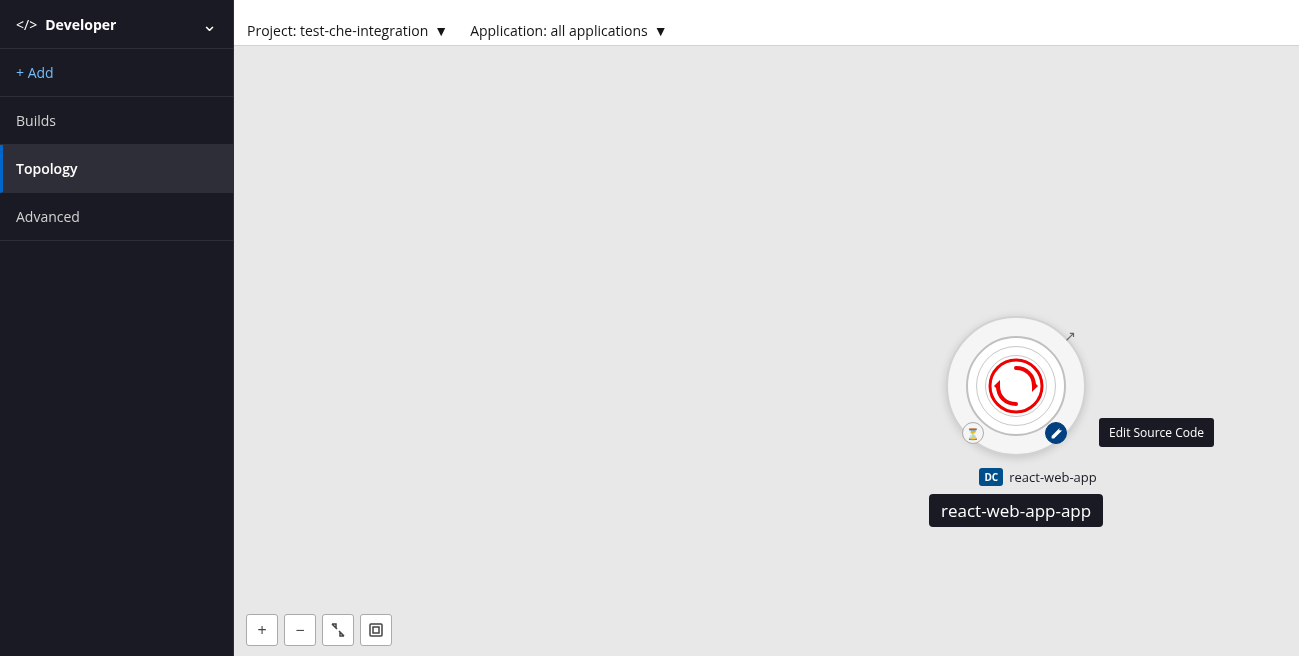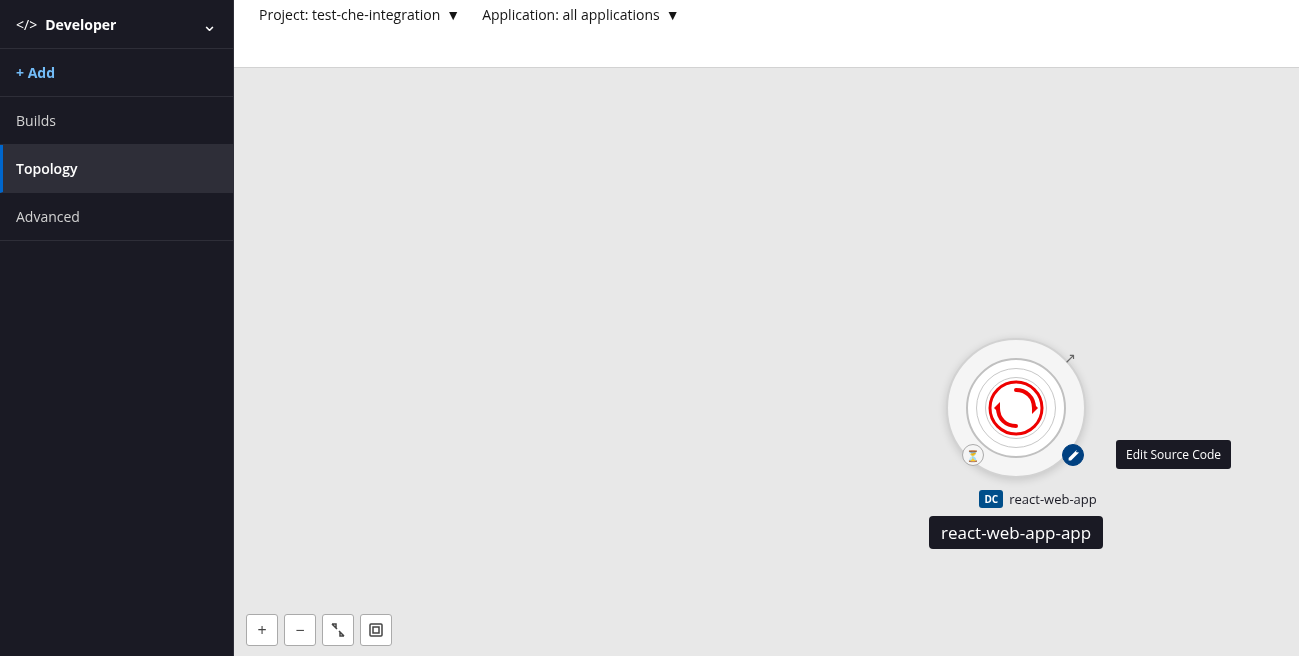--- a/index.html
+++ b/index.html
@@ -216,12 +216,12 @@
     }
 
     .content-header {
-      height: 68px;
+      height: 46px;
       background: #ffffff;
       border-bottom: 1px solid #d2d2d2;
       display: flex;
-      align-items: flex-start;
-      padding: 0 16px;
+      align-items: flex-end;
+      padding: 0 4px;
       gap: 4px;
       flex-shrink: 0;
     }

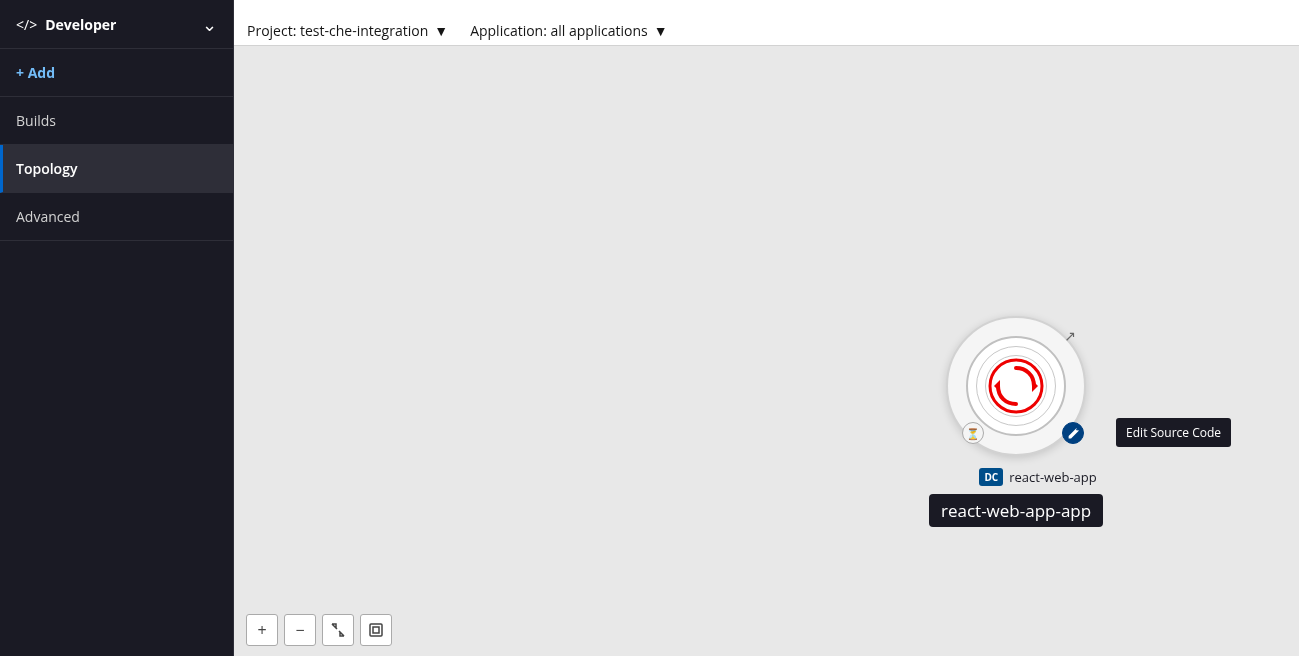--- a/index.html
+++ b/index.html
@@ -55,7 +55,6 @@
       font-size: 14px;
       cursor: pointer;
       border-bottom: 1px solid #2e2e38;
-      font-weight: bold;
     }
 
     .sidebar-item {

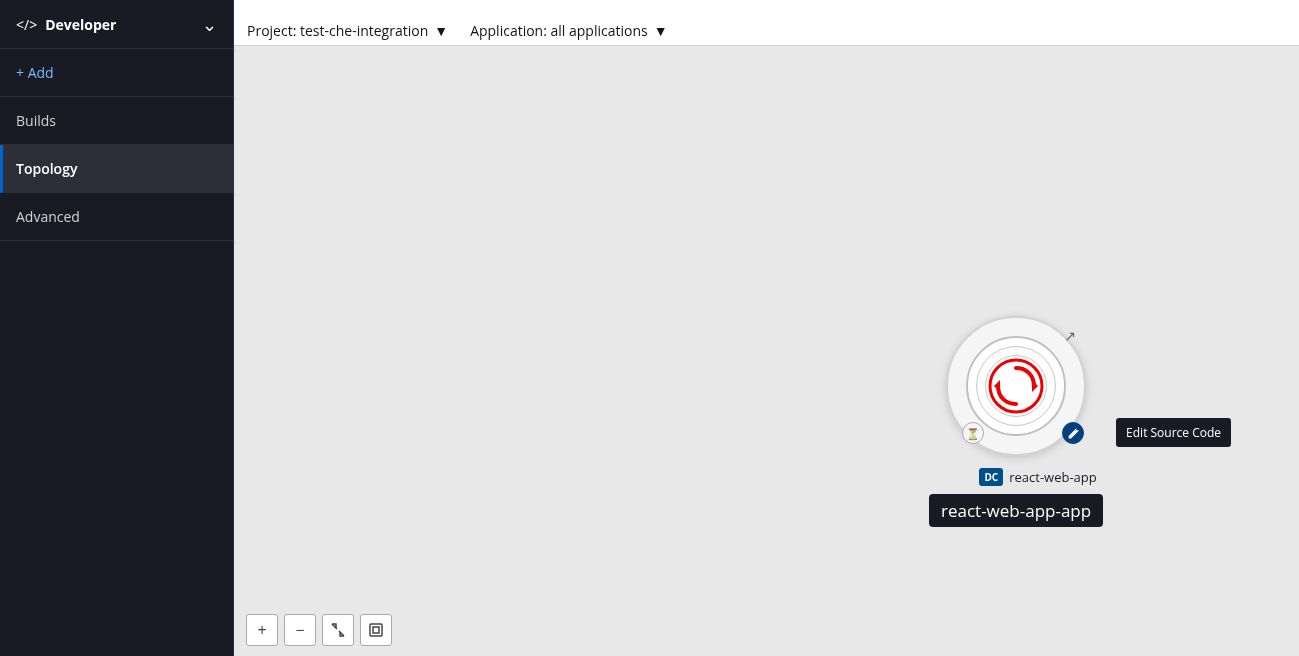--- a/index.html
+++ b/index.html
@@ -261,7 +261,7 @@
     .decorator-right {
       position: absolute;
       bottom: 10px;
-      right: 0;
+      right: 17px;
       width: 22px;
       height: 22px;
       border-radius: 50%;

